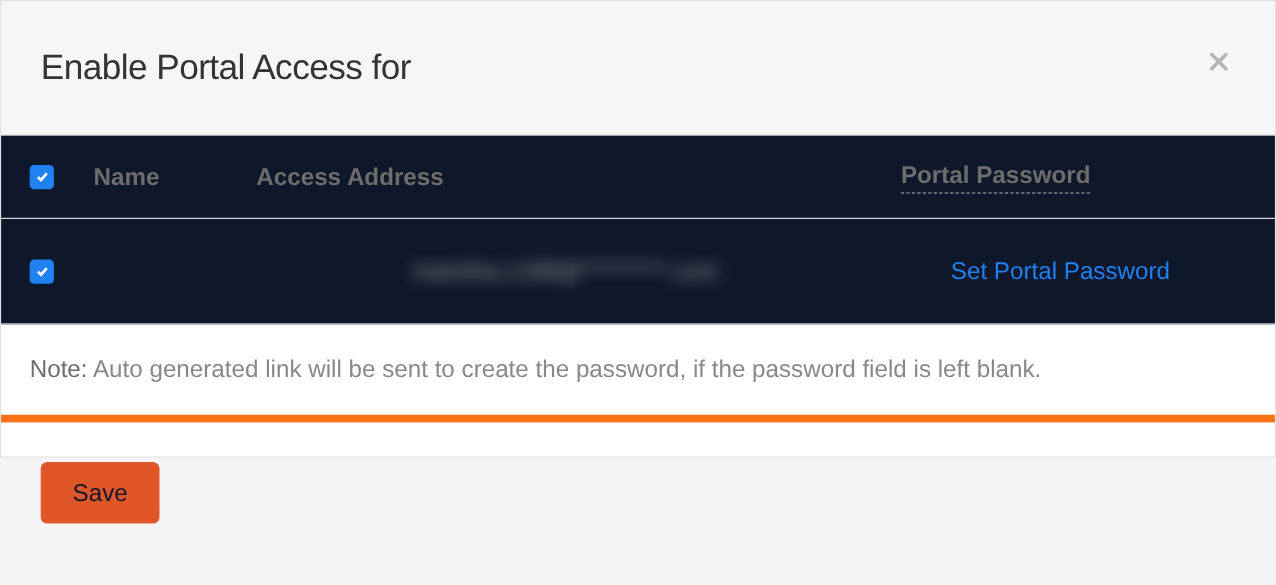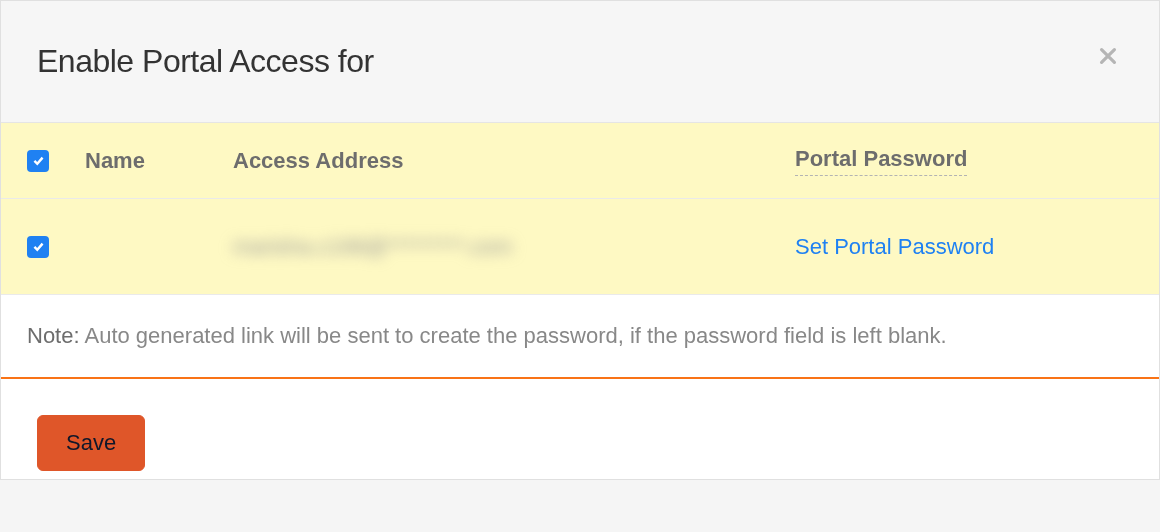--- a/index.html
+++ b/index.html
@@ -17,7 +17,7 @@
     .modal {
       background: #fff;
       width: 1160px;
-      height: 480px;
+      height: 416px;
       border: 1px solid #e0e0e0;
       position: relative;
     }

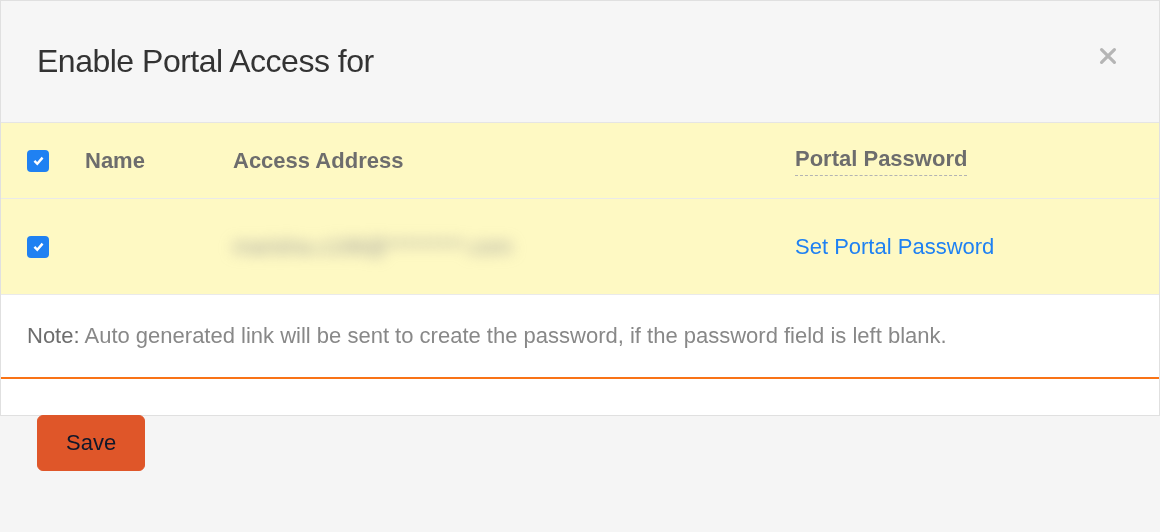--- a/index.html
+++ b/index.html
@@ -47,7 +47,7 @@
       height: 100%;
     }
     .table-section {
-      background: #fef9c3;
+      background: #0f172a;
     }
     .table-header-row,
     .table-data-row {

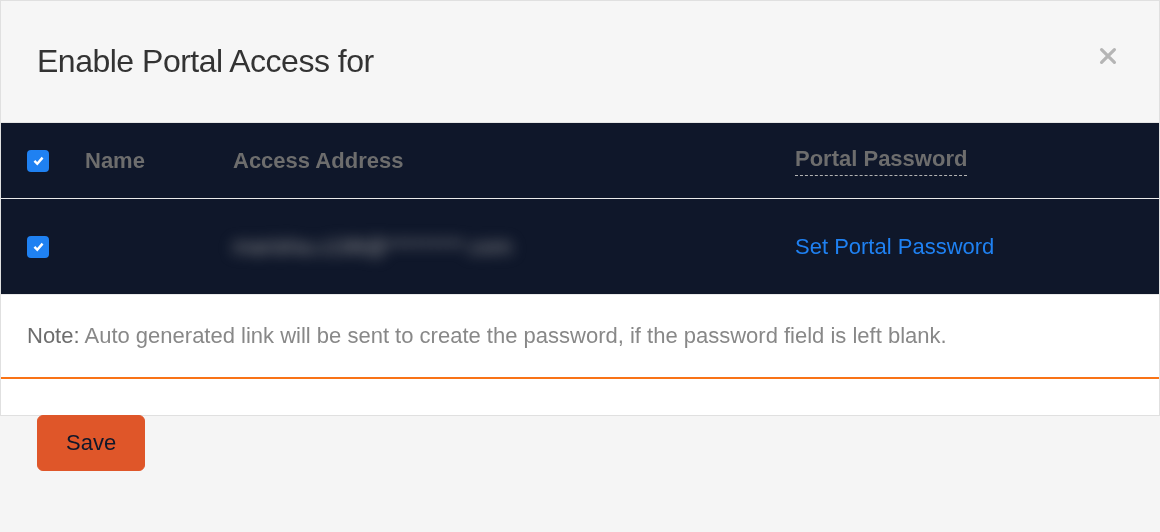--- a/index.html
+++ b/index.html
@@ -105,6 +105,7 @@
       border-bottom: 1px dashed #b3b3b3;
       padding-bottom: 3px;
       display: inline-block;
+      margin-left: 24px;
     }
     .email-blurred {
       color: #9a9a9a;

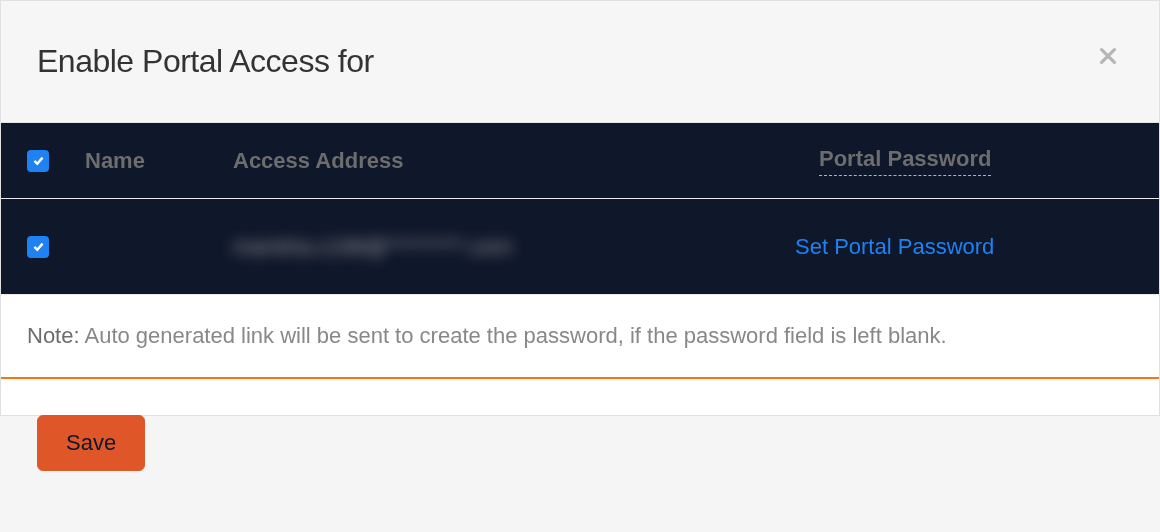--- a/index.html
+++ b/index.html
@@ -61,6 +61,7 @@
     }
     .table-data-row {
       height: 96px;
+      text-align: center;
     }
     .col-check {
       width: 58px;

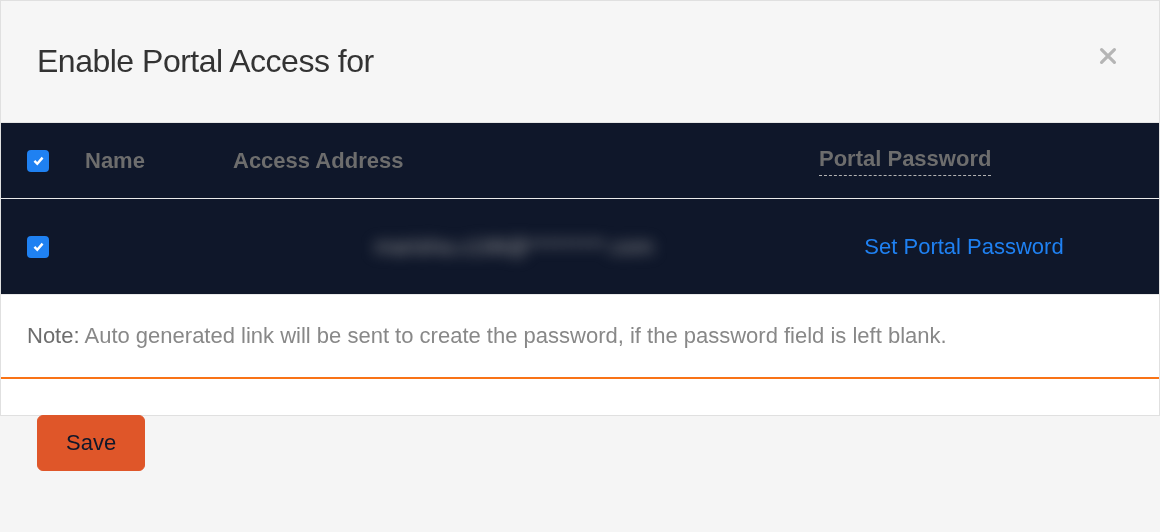--- a/index.html
+++ b/index.html
@@ -123,7 +123,7 @@
     }
     .note-row {
       padding: 28px 26px;
-      border-bottom: 2px solid #f97316;
+      border-bottom: 7px solid #f97316;
       font-size: 22px;
       color: #888;
     }

